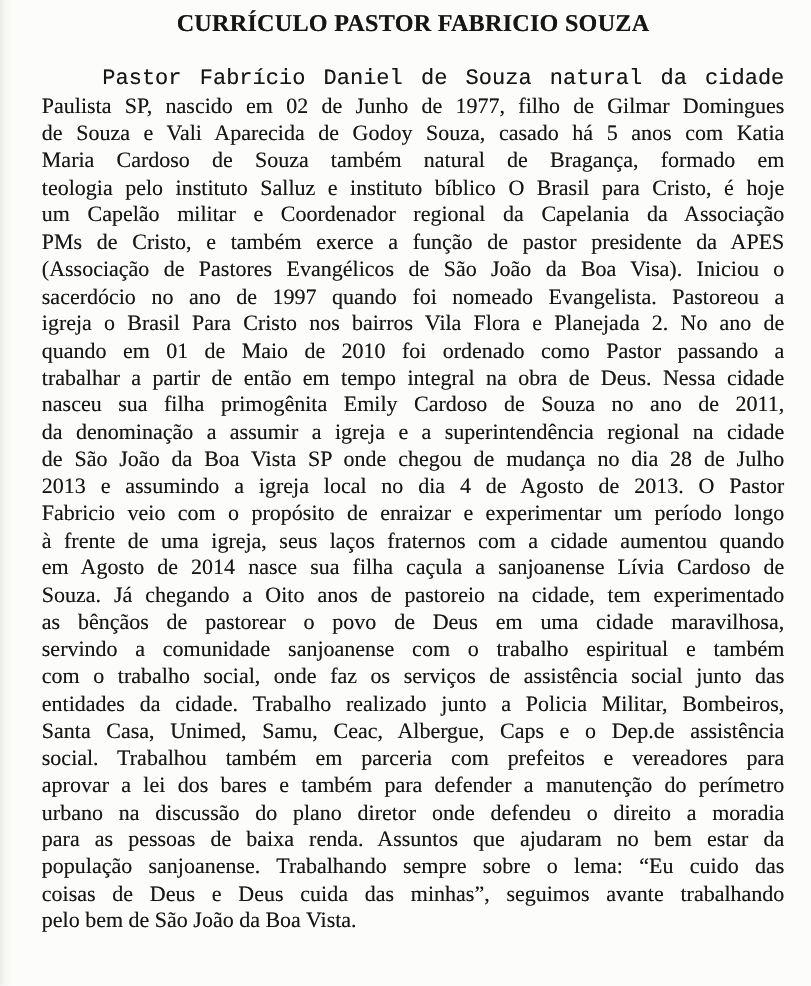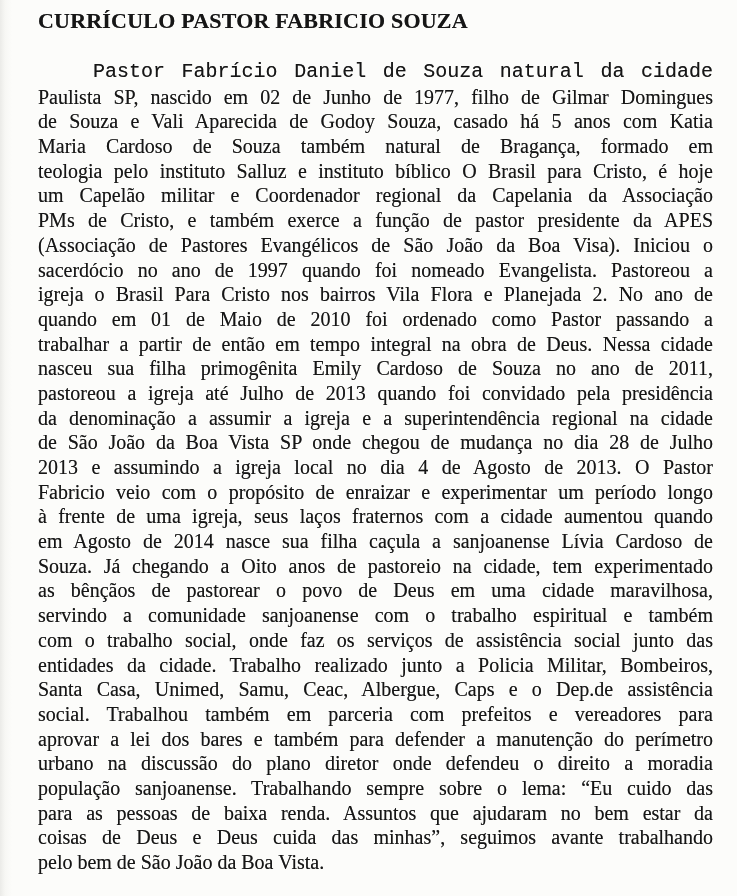--- a/index.html
+++ b/index.html
@@ -24,7 +24,7 @@
     font-size: 22px;
     line-height: 26px;
     font-weight: bold;
-    text-align: left;
+    text-align: center;
     letter-spacing: 0.2px;
     white-space: nowrap;
     text-shadow: 0 0 0.5px rgba(10,10,10,0.55);

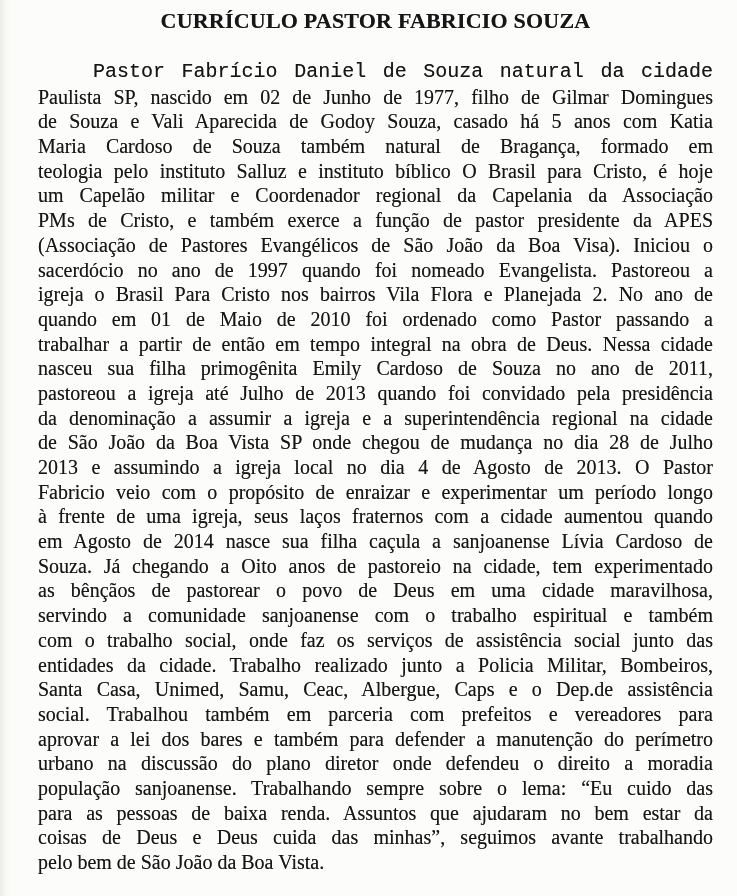--- a/index.html
+++ b/index.html
@@ -64,7 +64,6 @@
       <div class="line">quando em 01 de Maio de 2010 foi ordenado como Pastor passando a</div>
       <div class="line">trabalhar a partir de então em tempo integral na obra de Deus. Nessa cidade</div>
       <div class="line">nasceu sua filha primogênita Emily Cardoso de Souza no ano de 2011,</div>
-      <div class="line">pastoreou a igreja até Julho de 2013 quando foi convidado pela presidência</div>
       <div class="line">da denominação a assumir a igreja e a superintendência regional na cidade</div>
       <div class="line">de São João da Boa Vista SP onde chegou de mudança no dia 28 de Julho</div>
       <div class="line">2013 e assumindo a igreja local no dia 4 de Agosto de 2013. O Pastor</div>

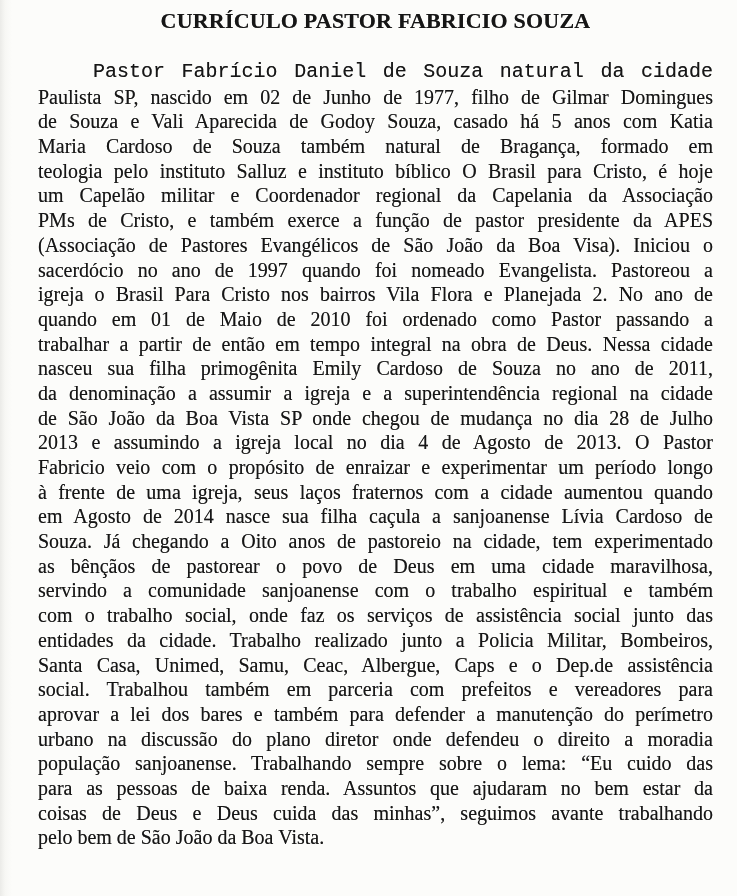--- a/index.html
+++ b/index.html
@@ -79,8 +79,8 @@
       <div class="line">social. Trabalhou também em parceria com prefeitos e vereadores para</div>
       <div class="line">aprovar a lei dos bares e também para defender a manutenção do perímetro</div>
       <div class="line">urbano na discussão do plano diretor onde defendeu o direito a moradia</div>
+      <div class="line">para as pessoas de baixa renda. Assuntos que ajudaram no bem estar da</div>
       <div class="line">população sanjoanense. Trabalhando sempre sobre o lema: “Eu cuido das</div>
-      <div class="line">para as pessoas de baixa renda. Assuntos que ajudaram no bem estar da</div>
       <div class="line">coisas de Deus e Deus cuida das minhas”, seguimos avante trabalhando</div>
       <div class="line last">pelo bem de São João da Boa Vista.</div>
     </div>

